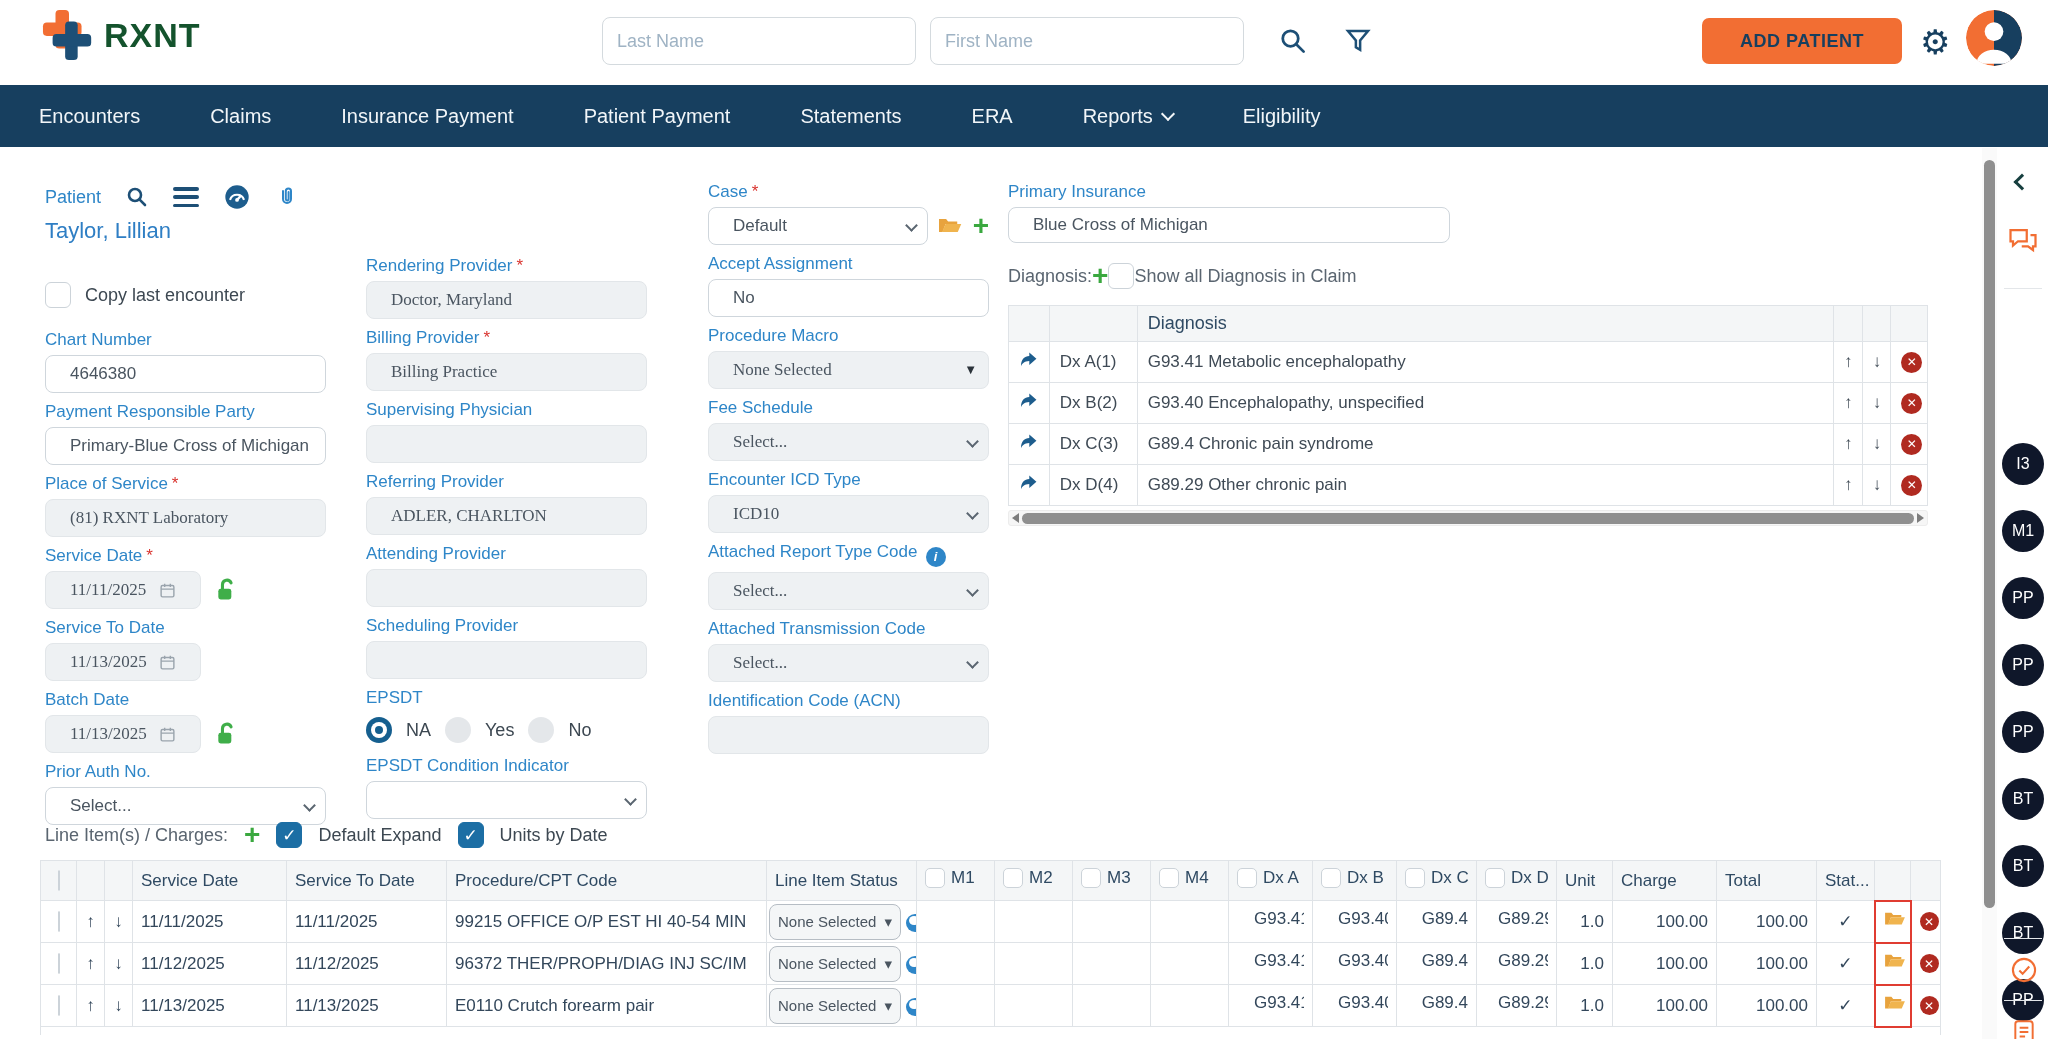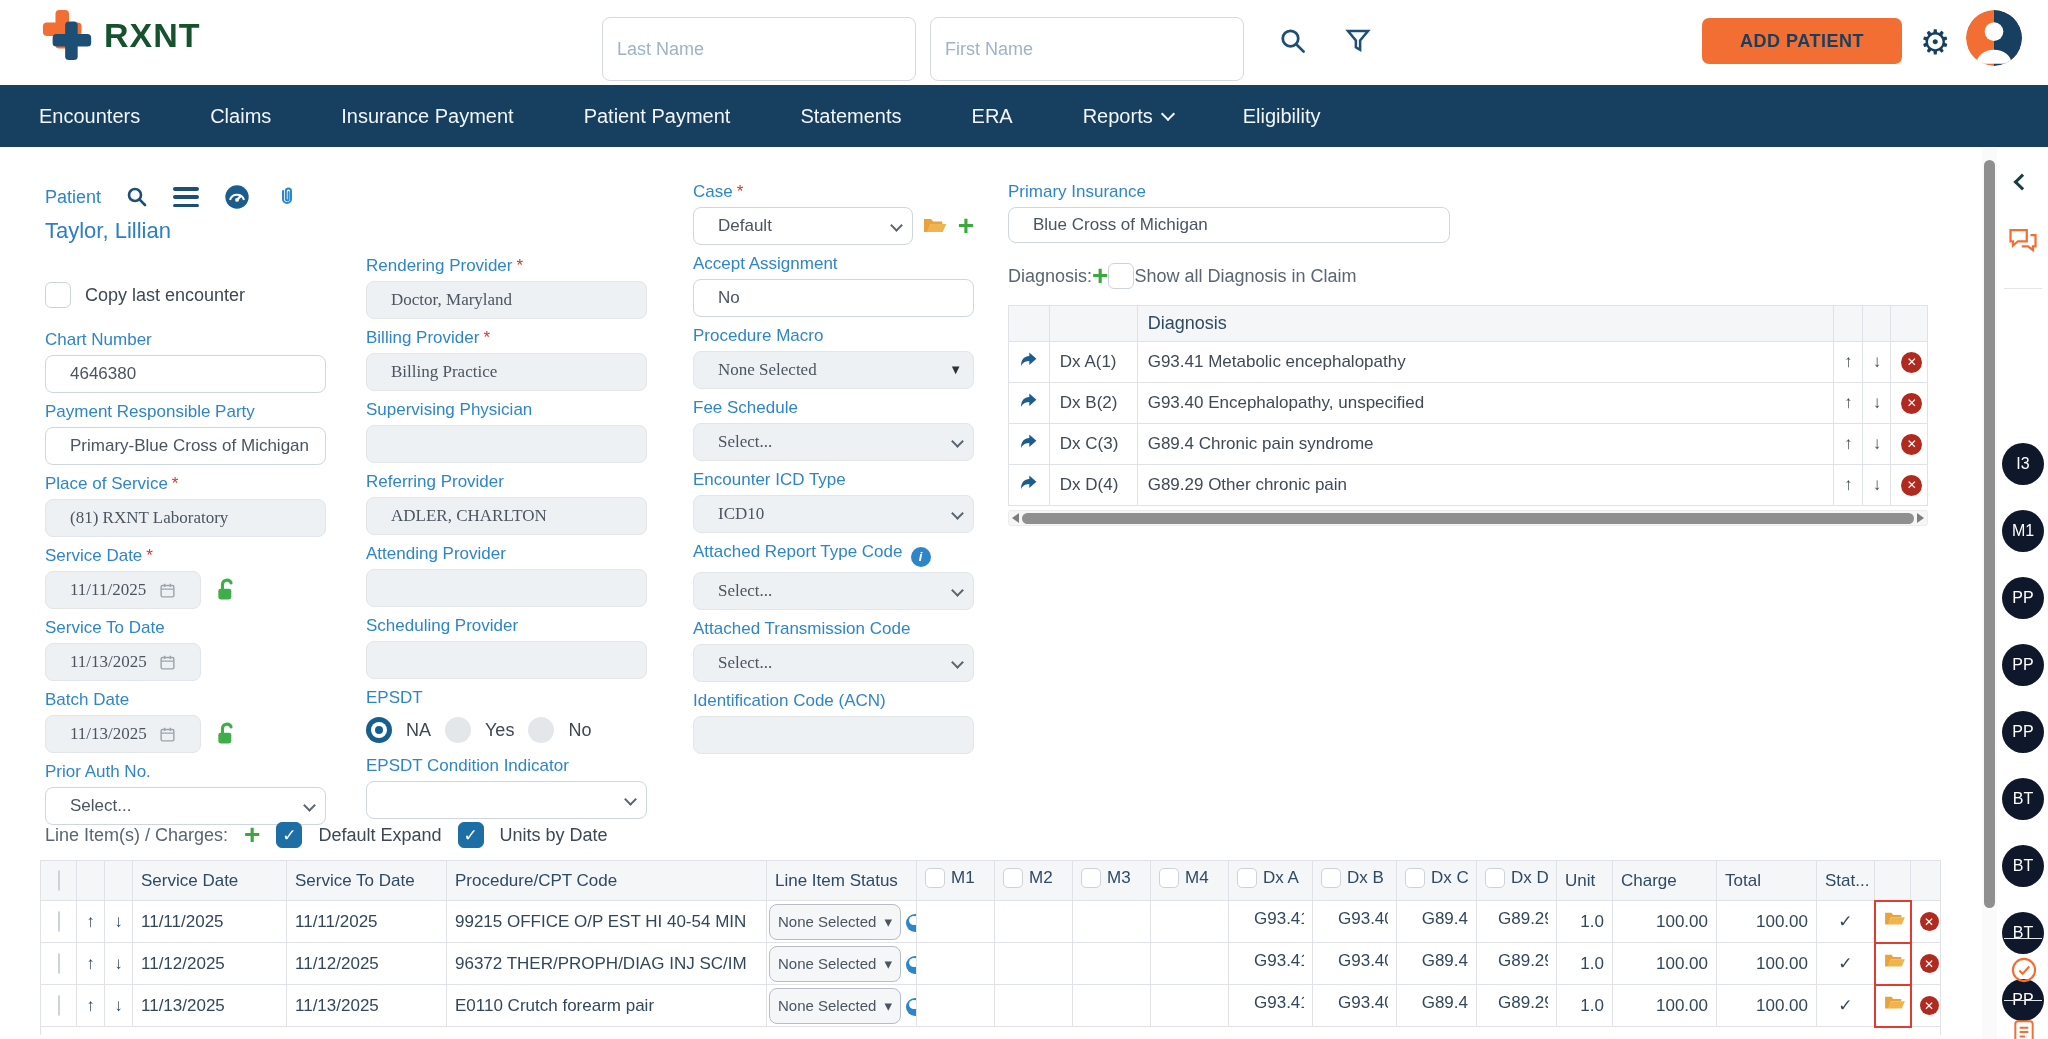--- a/index.html
+++ b/index.html
@@ -15,7 +15,7 @@
   .hdr{position:absolute;left:0;top:0;width:2048px;height:85px;background:#fff;}
   .logo{position:absolute;left:42px;top:8px;display:flex;align-items:center;gap:8px;}
   .brand{font-size:34px;font-weight:bold;color:#14532d;letter-spacing:1px;}
-  .srch{position:absolute;top:17px;height:64px;width:314px;border:1px solid #d4dade;border-radius:8px;
+  .srch{position:absolute;top:17px;height:48px;width:314px;border:1px solid #d4dade;border-radius:8px;
     padding:0 14px;font-size:18px;color:#4a5560;outline:none;font-family:inherit;}
   .srch::placeholder{color:#9fb3c4;}
   .hicon{position:absolute;top:26px;width:30px;height:30px;cursor:pointer;}

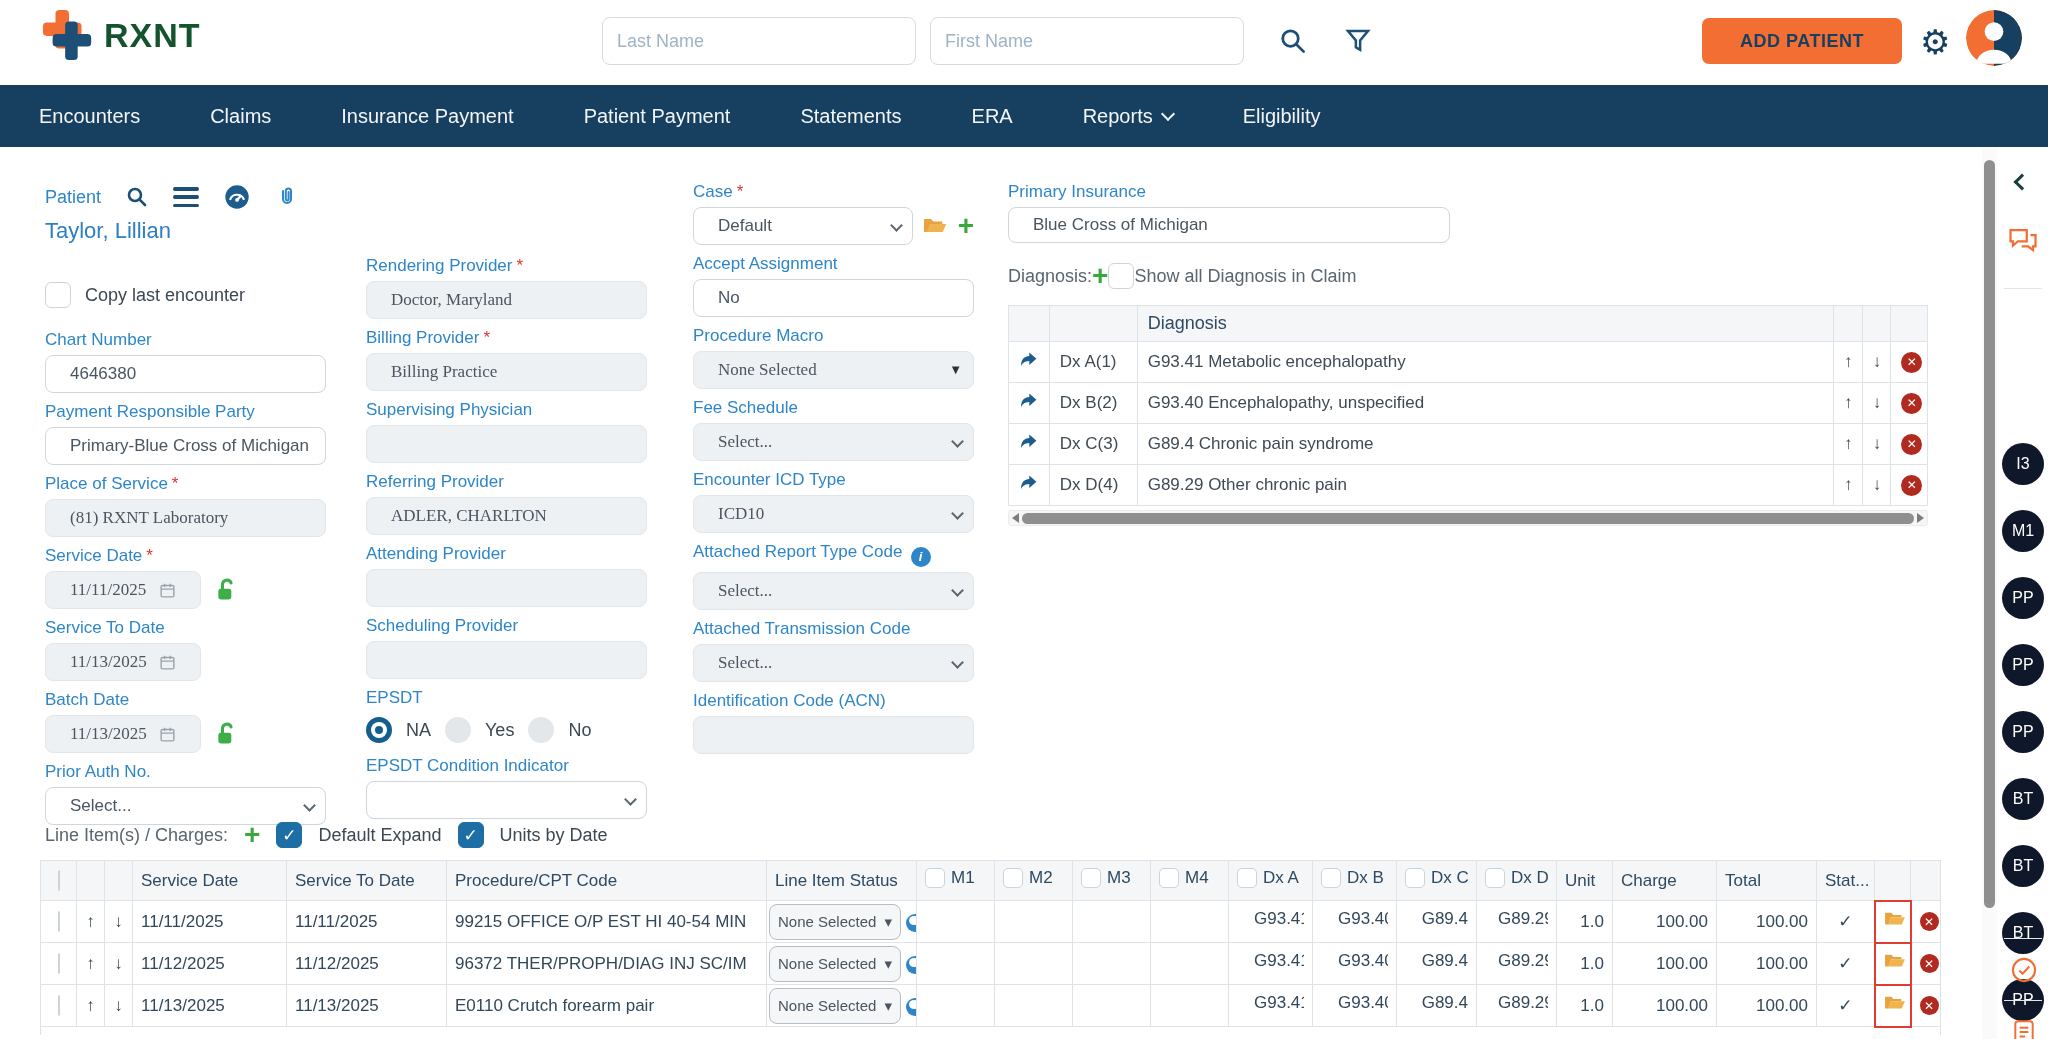--- a/index.html
+++ b/index.html
@@ -320,7 +320,7 @@
   </div>
 </div>
 
-<div class="col" style="left:693px;top:182px">
+<div class="col" style="left:708px;top:182px">
   <div class="f">
     <label class="lbl"><span>Case</span><span class="req">*</span></label>
     <div style="display:flex;align-items:center;gap:10px">

